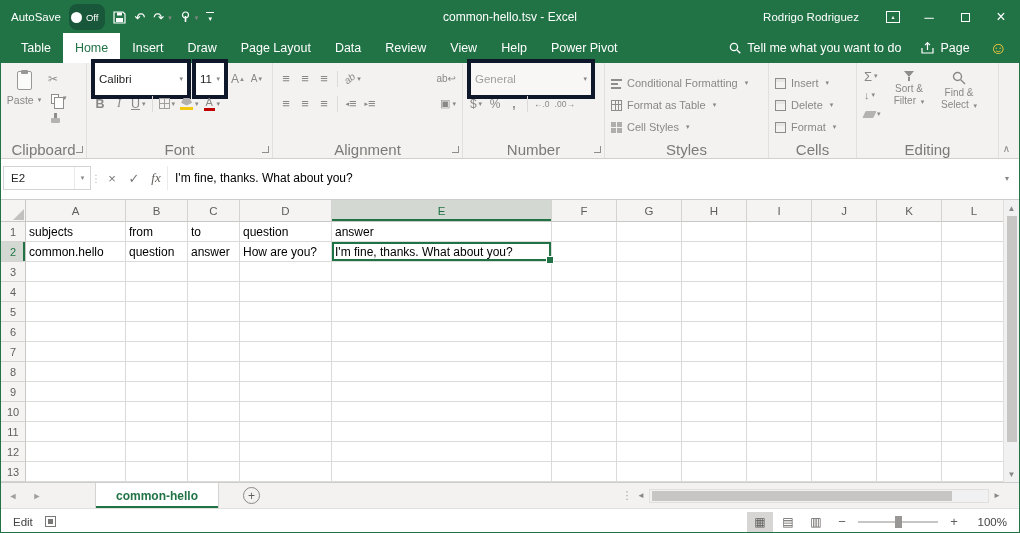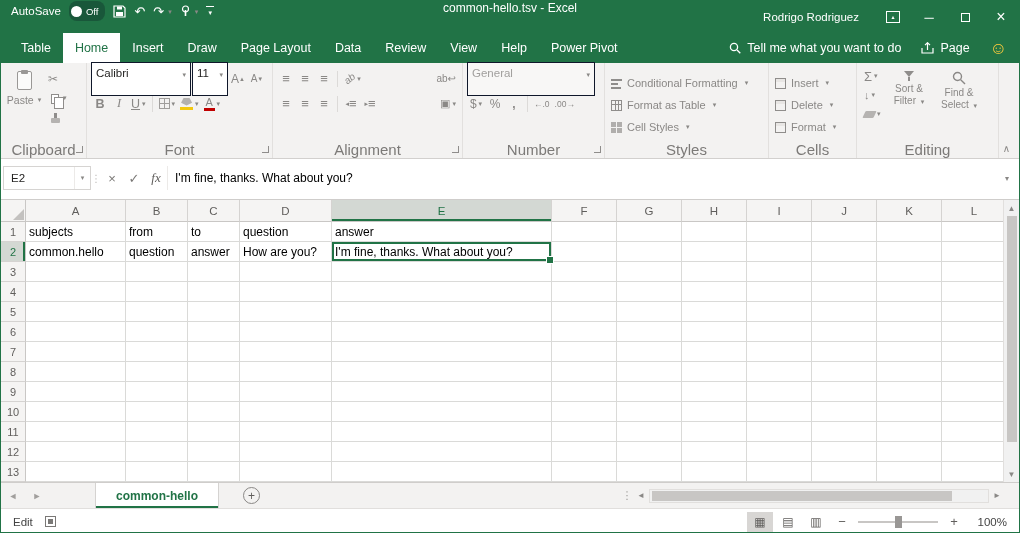--- a/index.html
+++ b/index.html
@@ -7,7 +7,7 @@
   #app { position:relative; width:1020px; height:533px; background:#fff; border:1px solid #217346; overflow:hidden; }
 
   
-  .titlebar{position:absolute;left:0;top:0;width:100%;height:32px;background:#217346;display:flex;align-items:flex-start;color:#fff;}
+  .titlebar{position:absolute;left:0;top:0;width:100%;height:32px;background:#217346;display:flex;align-items:center;color:#fff;}
   .qat{display:flex;align-items:center;gap:8px;padding-left:10px;z-index:2;}
   .autosave-label{font-size:11.5px;}
   .autosave-pill{display:flex;align-items:center;gap:4px;background:#19573a;border-radius:8px;height:20px;padding:2px 7px 2px 2px;font-size:9.5px;}

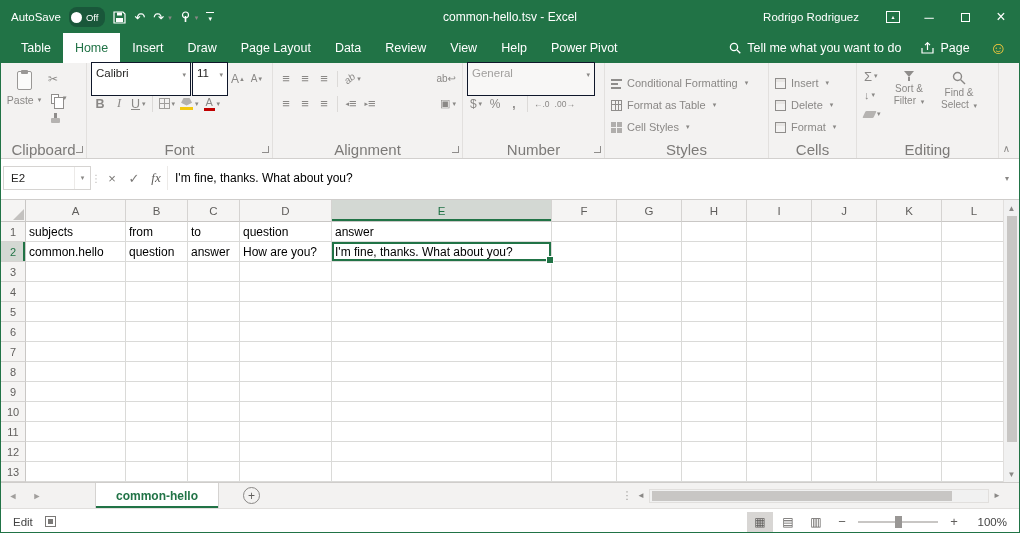--- a/index.html
+++ b/index.html
@@ -10,7 +10,7 @@
   .titlebar{position:absolute;left:0;top:0;width:100%;height:32px;background:#217346;display:flex;align-items:center;color:#fff;}
   .qat{display:flex;align-items:center;gap:8px;padding-left:10px;z-index:2;}
   .autosave-label{font-size:11.5px;}
-  .autosave-pill{display:flex;align-items:center;gap:4px;background:#19573a;border-radius:8px;height:20px;padding:2px 7px 2px 2px;font-size:9.5px;}
+  .autosave-pill{display:flex;align-items:center;gap:4px;background:#19573a;border-radius:8px;height:26px;padding:2px 7px 2px 2px;font-size:9.5px;}
   .knob{width:11px;height:11px;border-radius:50%;background:#fff;}
   .qat-ic{font-size:13px;color:#fff;display:flex;align-items:center;gap:2px;line-height:1;}
   .qat-ic .arr{font-size:7px;}

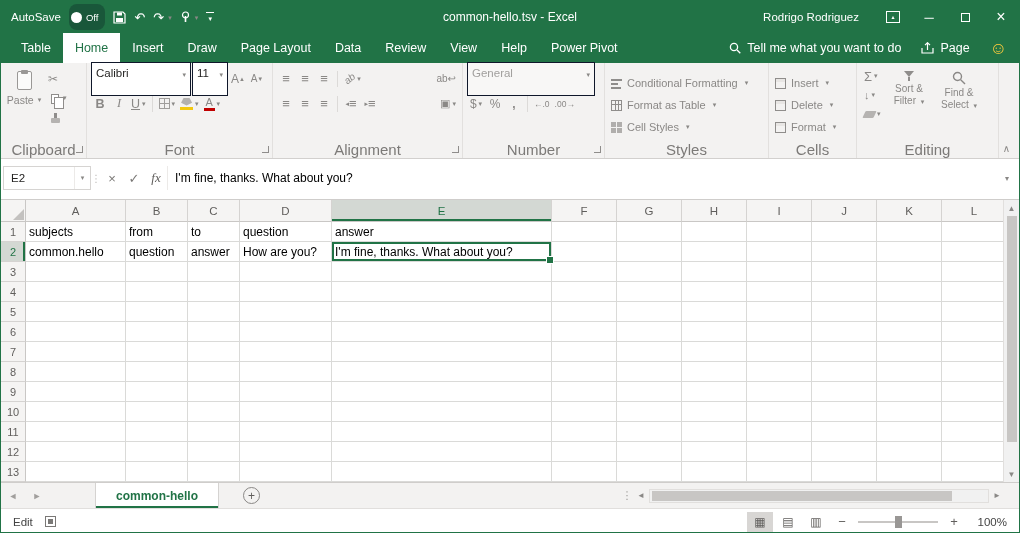--- a/index.html
+++ b/index.html
@@ -43,7 +43,7 @@
   .arr{font-size:7px;color:#8a8886;margin-left:2px;}
   .vsep{width:1px;height:16px;background:#dcdad8;margin:0 3px;flex:none;}
   .flexspace{flex:1;}
-  .combo{height:21px;background:#fff;border:1px solid #0f172a;display:flex;align-items:flex-end;padding:16px 4px;font-size:11.5px;color:#252423;}
+  .combo{height:21px;background:#fff;border:4px solid #0f172a;display:flex;align-items:center;padding:16px 4px;font-size:11.5px;color:#252423;}
   .combo .arr{margin-left:auto;padding-left:4px;}
   .combo.disabled{background:#f8f7f6;color:#a19f9d;}
   .tinyup{font-size:6px;vertical-align:super;}

